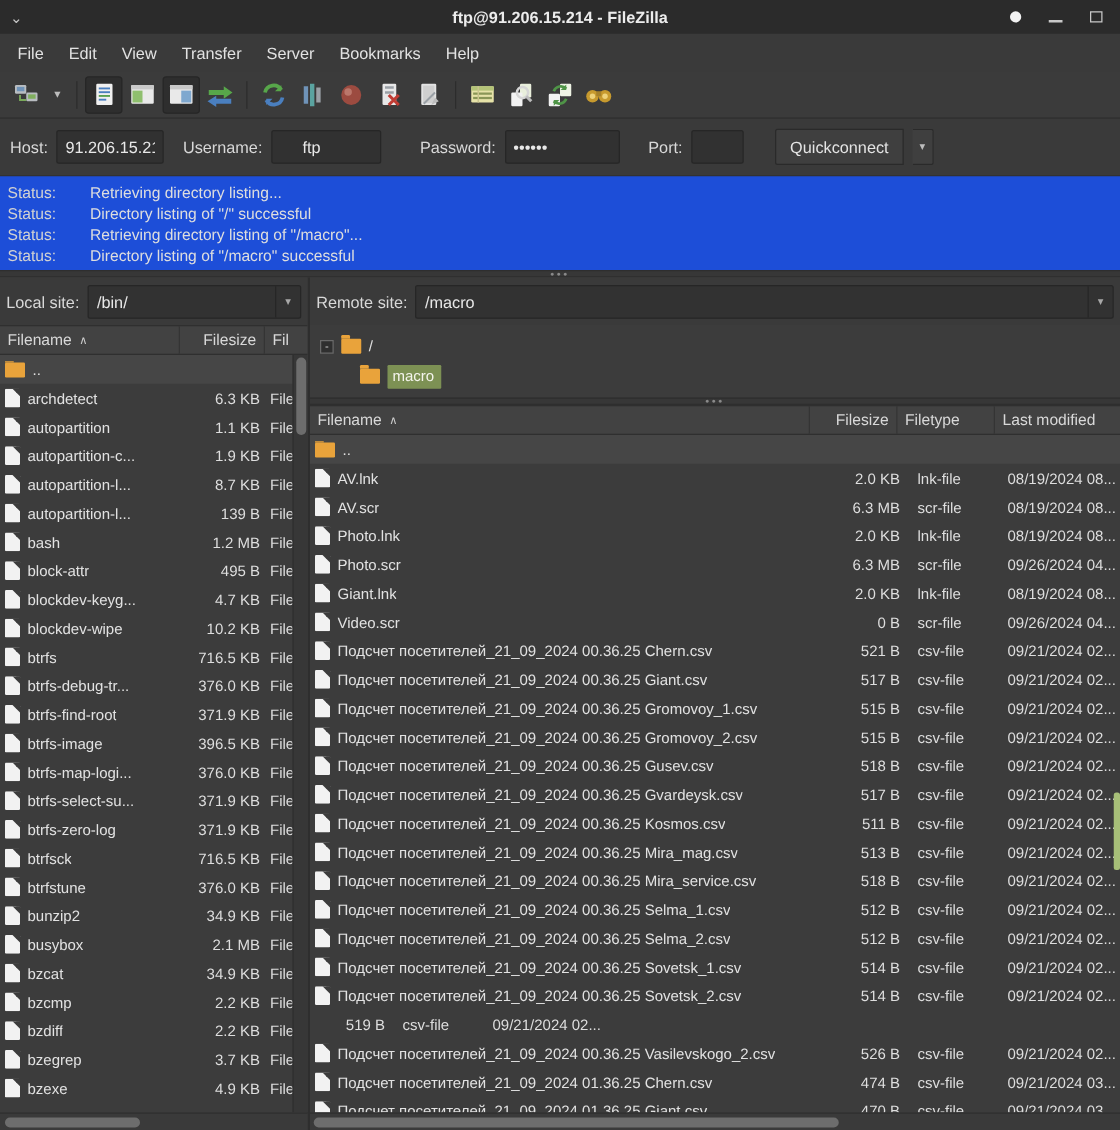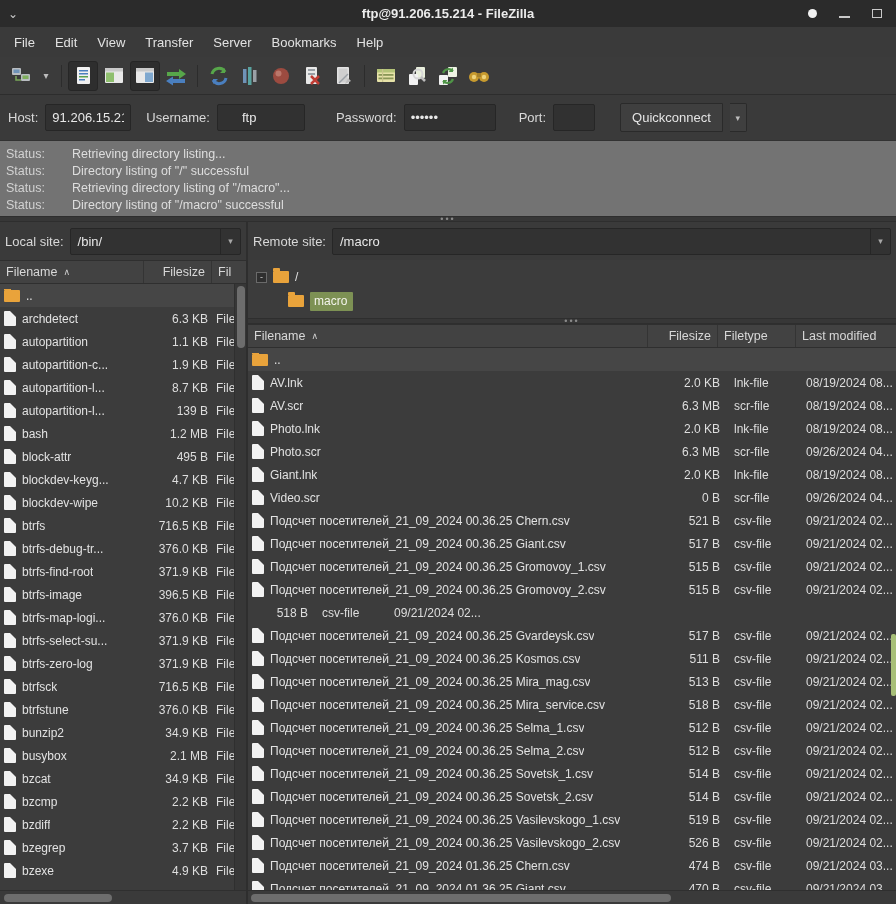--- a/index.html
+++ b/index.html
@@ -33,7 +33,7 @@
   .qc-btn { height:29px; background:#3f3f3f; border:1px solid #2a2a2a; border-radius:2px 0 0 2px; color:#e4e4e4; padding:0 11px; font-size:13px; }
   .qc-dd { height:29px; width:17px; background:#3f3f3f; border:1px solid #2a2a2a; border-left:none; border-radius:0 2px 2px 0; color:#bdbdbd; font-size:9px; display:flex; align-items:center; justify-content:center; }
   
-  .log { height:76px; background:#737373; padding-top:4px; border-top:1px solid #323232; overflow:hidden; }
+  .log { height:76px; background:#1d4ed8; padding-top:4px; border-top:1px solid #323232; overflow:hidden; }
   .log-line { display:flex; height:17px; align-items:center; font-size:12.5px; }
   .log-label { width:72px; padding-left:6px; color:#d2d2d2; }
   .log-msg { color:#dedede; }

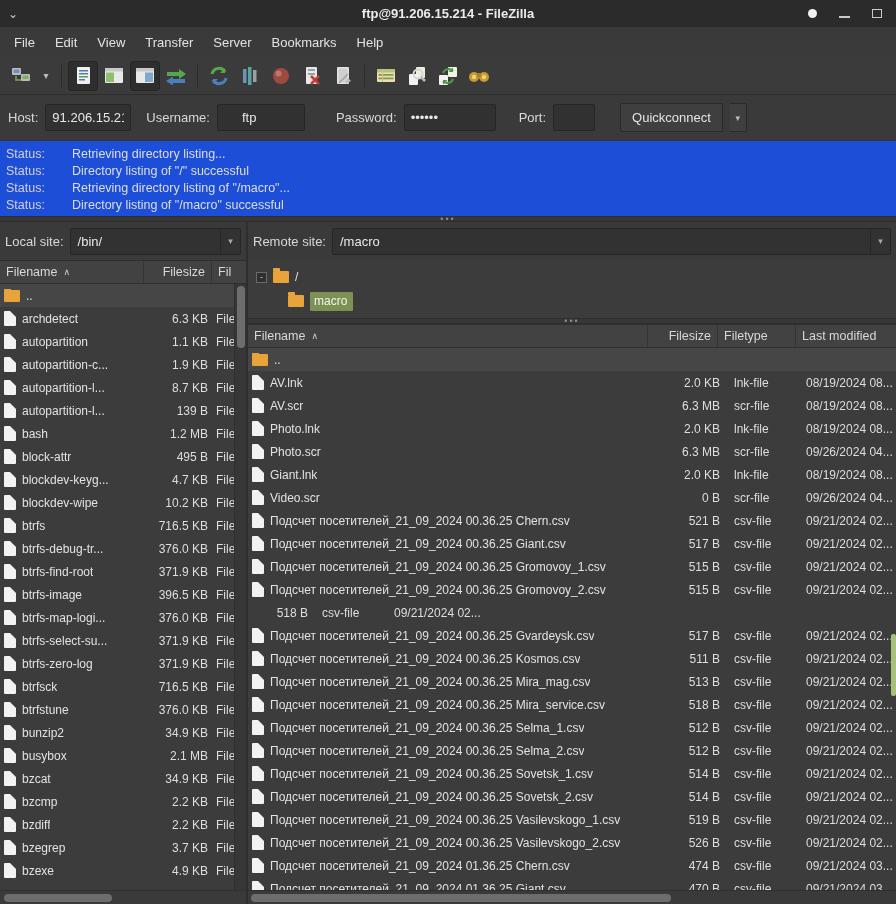--- a/index.html
+++ b/index.html
@@ -729,6 +729,10 @@
   </div>
 
   <div class="row">
+    <div class="cell-name">
+              <i class="ic-file"></i>
+              <span>Подсчет посетителей_21_09_2024 00.36.25 Gusev.csv</span>
+            </div>
     <div class="cell-size">518 B</div>
     <div class="cell-type">csv-file</div>
     <div class="cell-date">09/21/2024 02...</div>

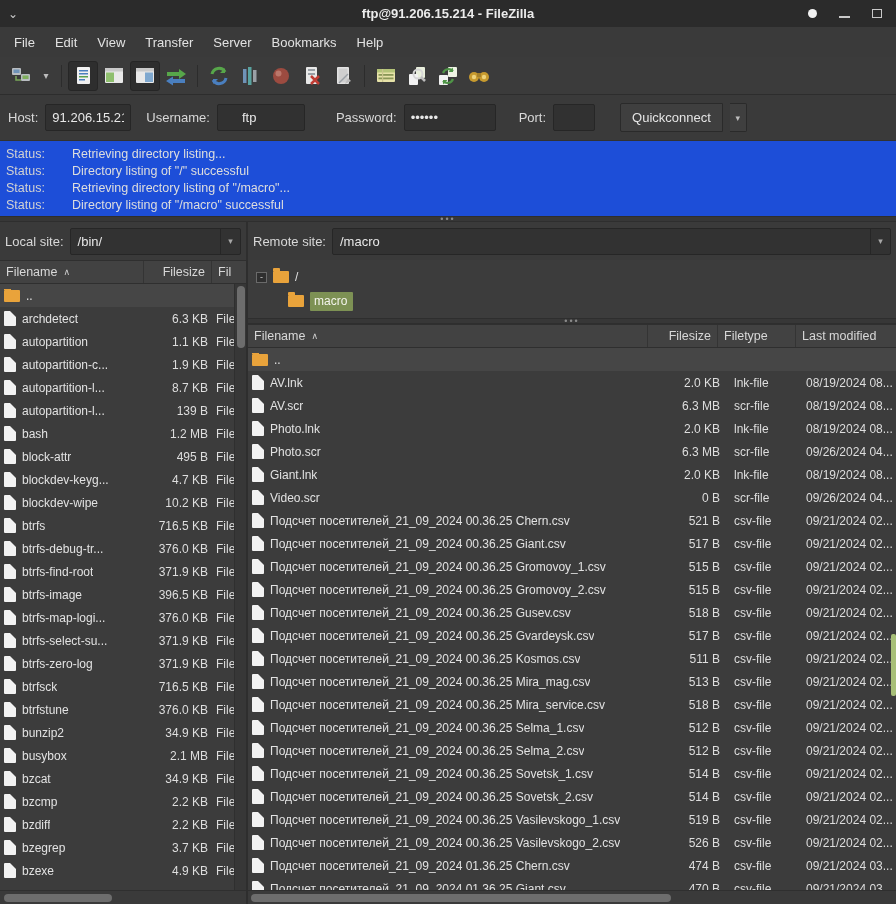--- a/index.html
+++ b/index.html
@@ -819,10 +819,6 @@
   </div>
 
   <div class="row">
-    <div class="cell-name">
-              <i class="ic-file"></i>
-              <span>Подсчет посетителей_21_09_2024 00.36.25 Vasilevskogo_1.csv</span>
-            </div>
     <div class="cell-size">519 B</div>
     <div class="cell-type">csv-file</div>
     <div class="cell-date">09/21/2024 02...</div>

